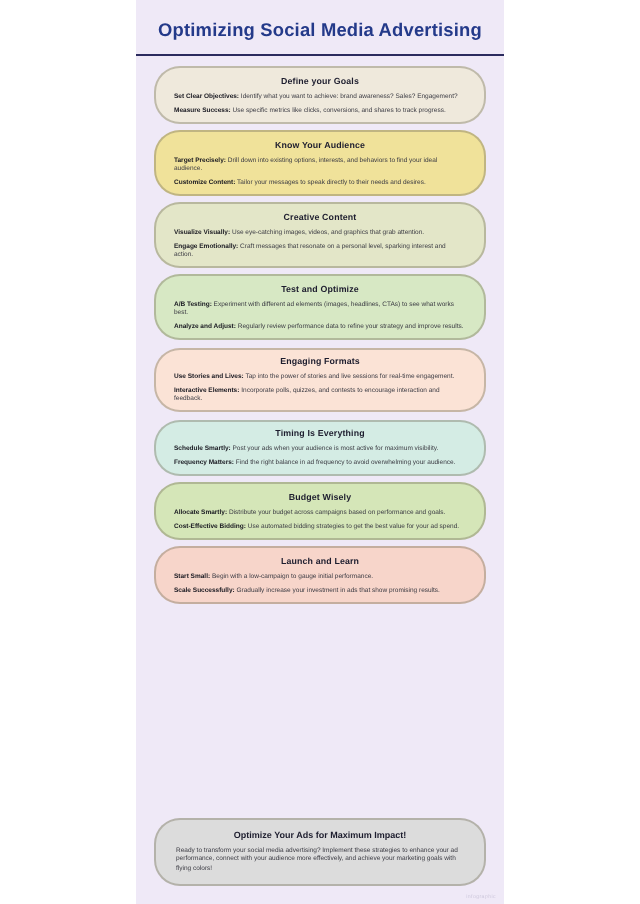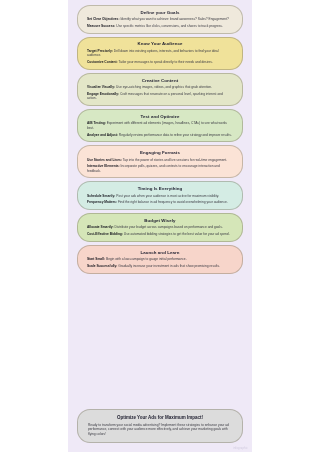--- a/index.html
+++ b/index.html
@@ -121,6 +121,9 @@
 
 <div id="page" style="background: rgb(239, 233, 247);">
 
+  <div id="header" style="border-bottom-color: rgb(43, 43, 94);">
+    <h1 style="color: rgb(36, 58, 138);">Optimizing Social Media Advertising</h1>
+  </div>
 
   <div id="cards">
       <div class="card" style="background: rgb(239, 233, 220);">

